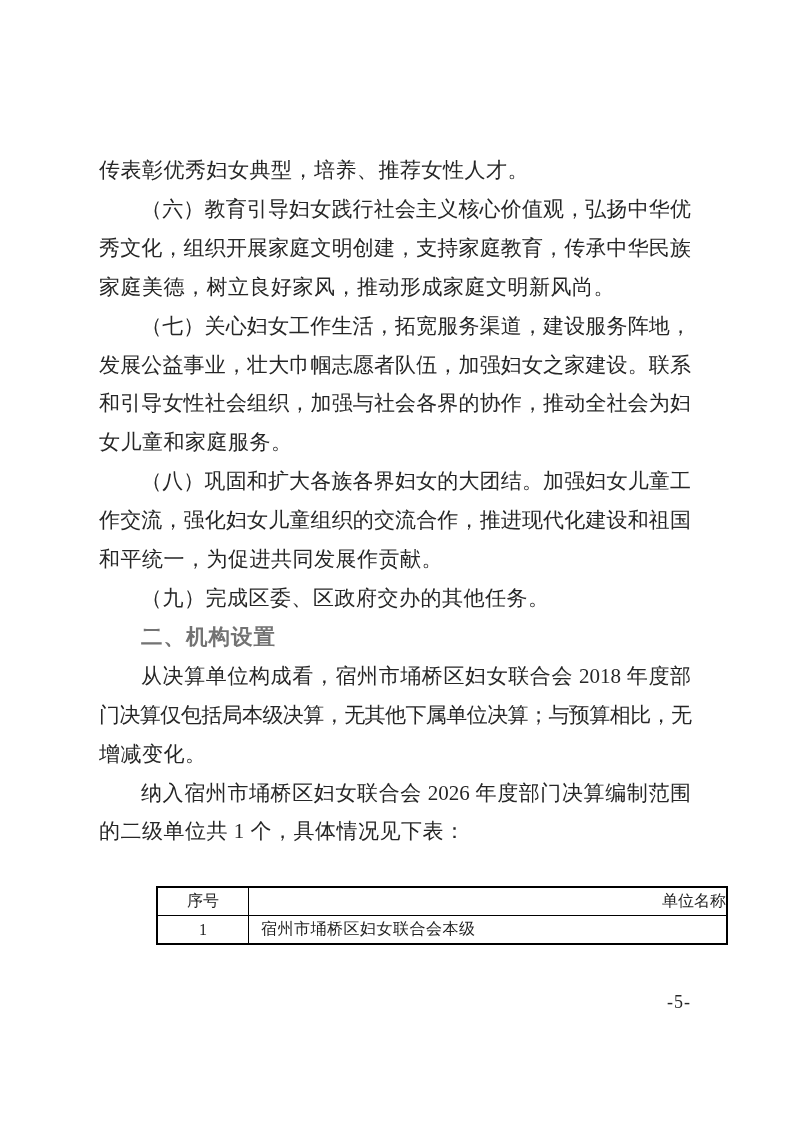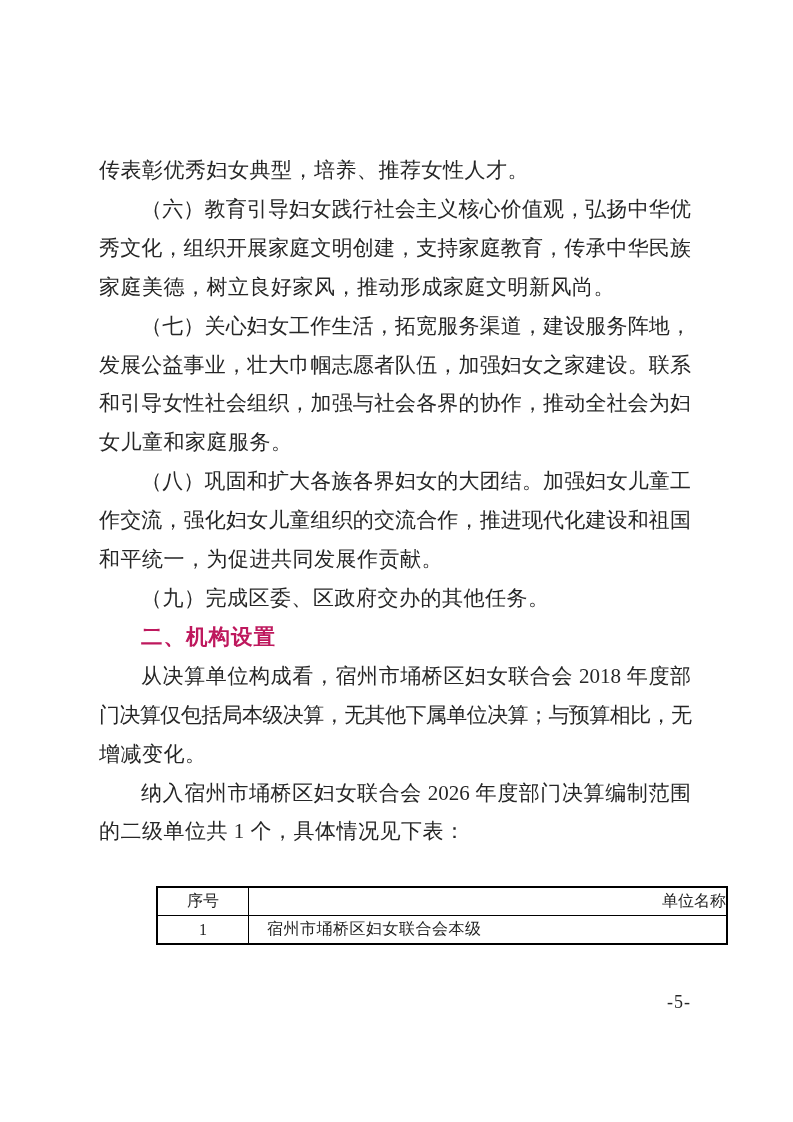--- a/index.html
+++ b/index.html
@@ -46,7 +46,7 @@
     font-weight: 700;
     font-size: 21.5px;
     letter-spacing: 1px;
-    color: #be185d;
+    color: #737373;
   }
   table.unit-table {
     position: absolute;

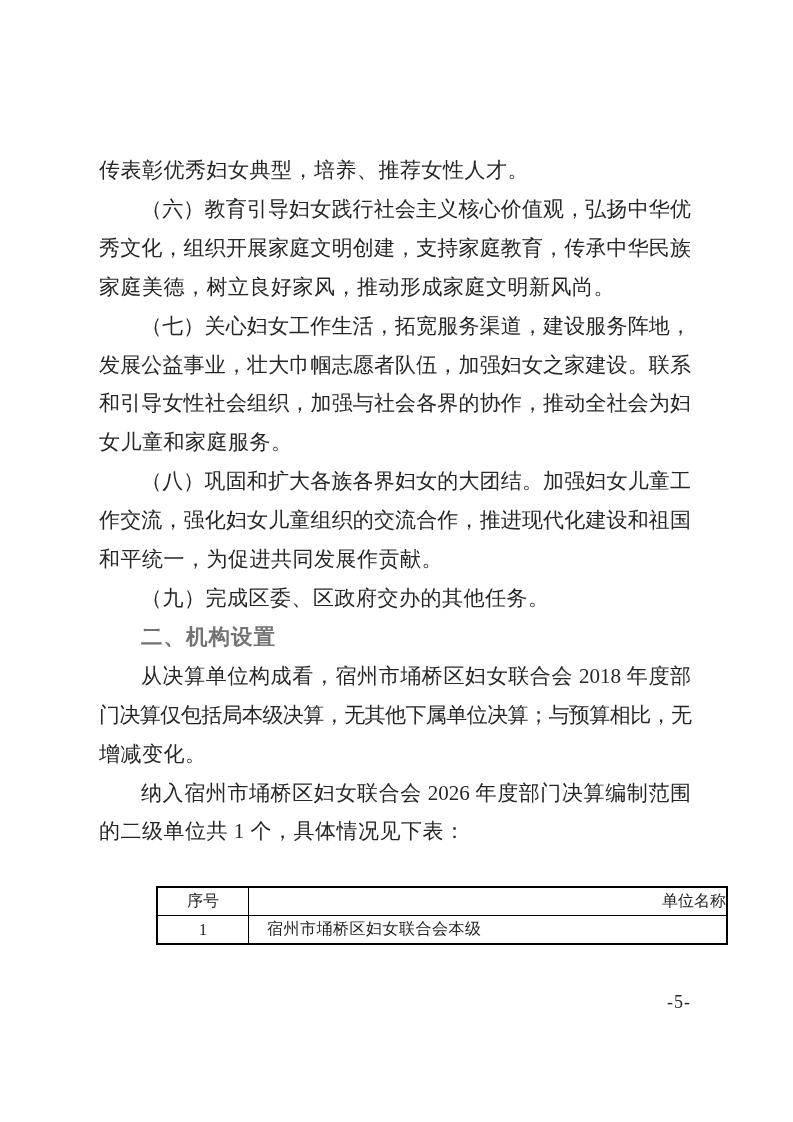--- a/index.html
+++ b/index.html
@@ -70,7 +70,7 @@
   }
   table.unit-table .col-index  { width: 90px;  text-align: center; }
   table.unit-table .col-name   { text-align: right; }
-  table.unit-table td.col-name { text-align: left; padding-left: 18px; letter-spacing: 0.5px; }
+  table.unit-table td.col-name { text-align: left; padding-left: 12px; letter-spacing: 0.5px; }
   .page-number {
     position: absolute;
     top: 992px;

